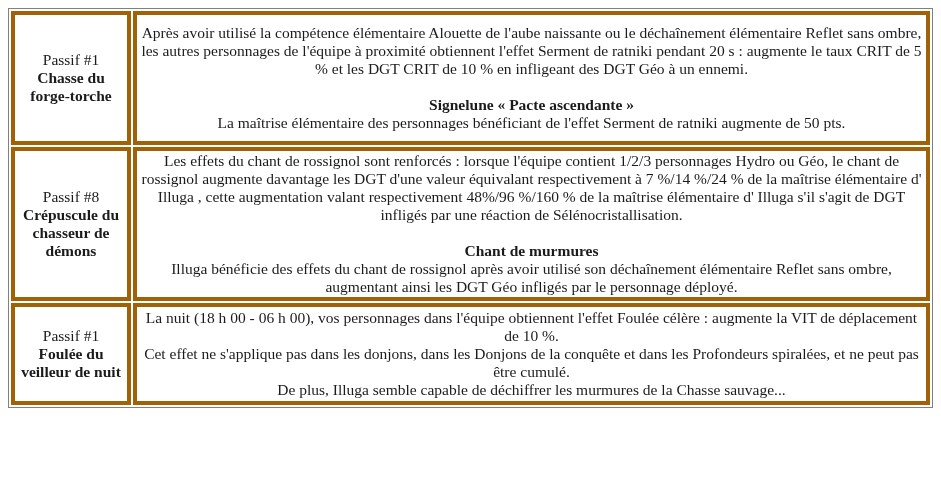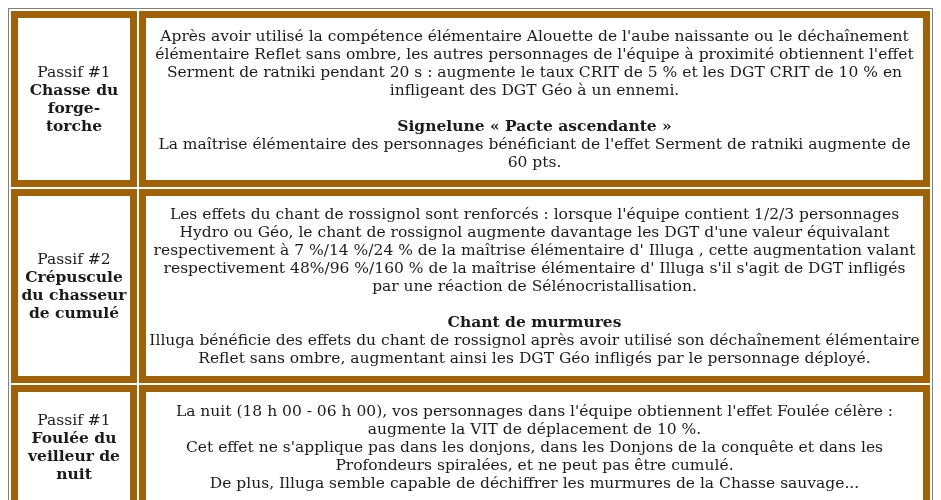--- a/index.html
+++ b/index.html
@@ -25,11 +25,12 @@
     line-height: 18px;
   }
   td {
-    border: 7px solid #a16207;
+    border: 4px solid #a16207;
     vertical-align: middle;
     text-align: center;
-    padding: 9px 2px;
+    padding: 1px 2px;
     background: #ffffff;
+    font-family: Liberation Serif, serif;
   }
   td.cell-left {
     width: 108px;

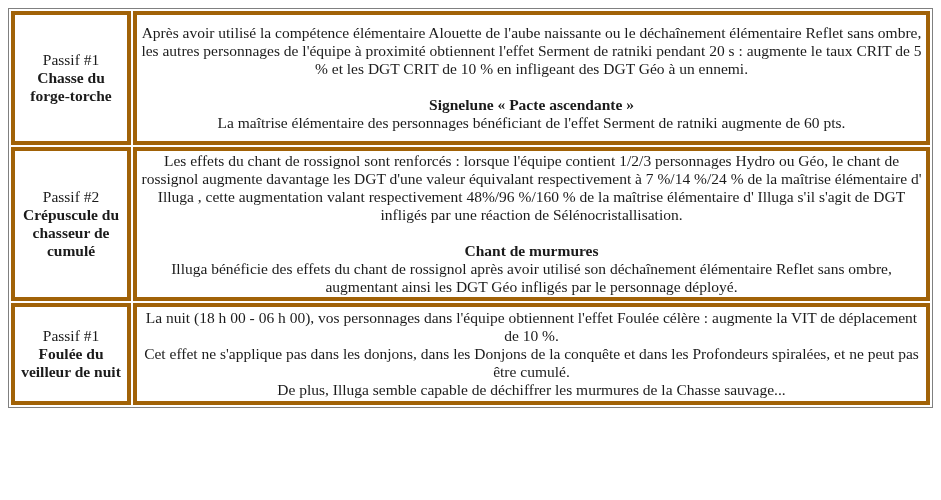--- a/index.html
+++ b/index.html
@@ -77,7 +77,7 @@
       <td class="cell-right">
         <div class="passive-description">Après avoir utilisé la compétence élémentaire Alouette de l'aube naissante ou le déchaînement élémentaire Reflet sans ombre, les autres personnages de l'équipe à proximité obtiennent l'effet Serment de ratniki pendant 20 s : augmente le taux CRIT de 5 % et les DGT CRIT de 10 % en infligeant des DGT Géo à un ennemi.</div>
         <div class="passive-subtitle">Signelune « Pacte ascendante »</div>
-        <div class="passive-subtext">La maîtrise élémentaire des personnages bénéficiant de l'effet Serment de ratniki augmente de 60 pts.</div>
+        <div class="passive-subtext">La maîtrise élémentaire des personnages bénéficiant de l'effet Serment de ratniki augmente de 50 pts.</div>
       </td>
     </tr>
     <tr class="row-2">

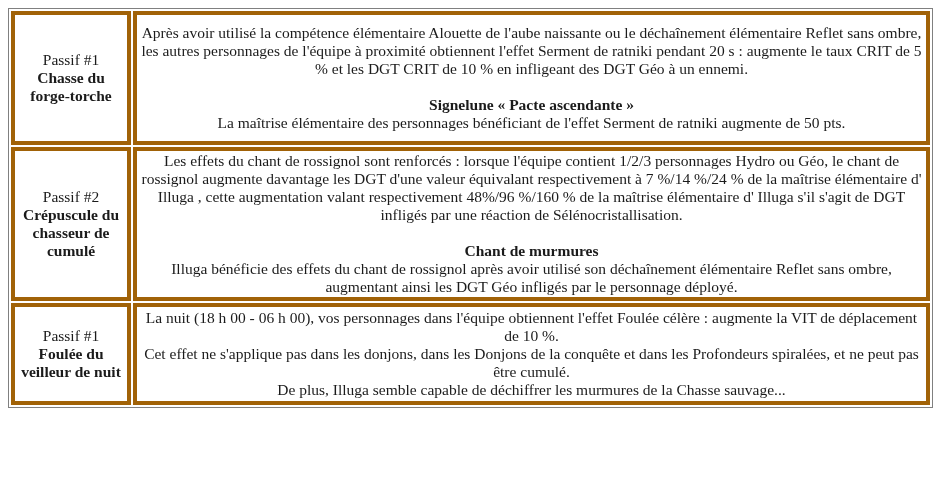--- a/index.html
+++ b/index.html
@@ -82,7 +82,7 @@
     </tr>
     <tr class="row-2">
       <td class="cell-left">
-        <div class="passive-label">Passif #2</div>
+        <div class="passive-label">Passif #8</div>
         <div class="passive-name">Crépuscule du chasseur de cumulé</div>
       </td>
       <td class="cell-right">

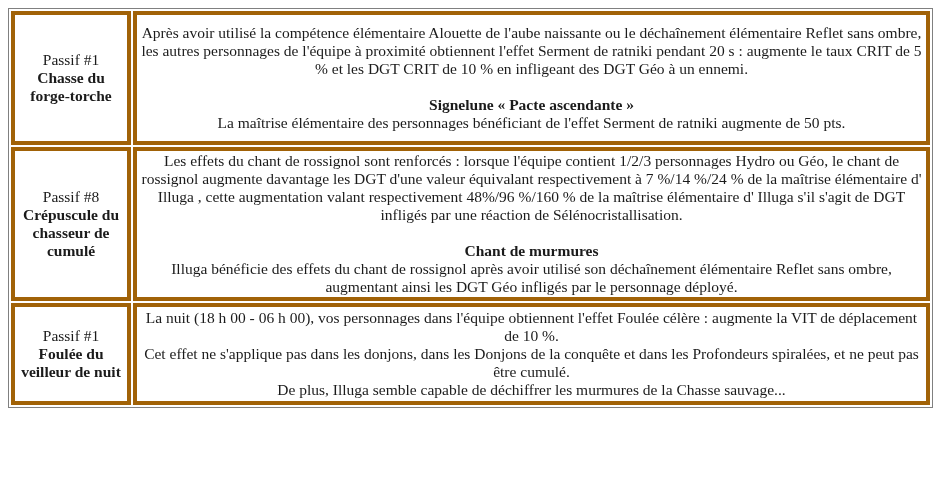--- a/index.html
+++ b/index.html
@@ -83,7 +83,7 @@
     <tr class="row-2">
       <td class="cell-left">
         <div class="passive-label">Passif #8</div>
-        <div class="passive-name">Crépuscule du chasseur de cumulé</div>
+        <div class="passive-name">Crépuscule du chasseur de démons</div>
       </td>
       <td class="cell-right">
         <div class="passive-description">Les effets du chant de rossignol sont renforcés : lorsque l'équipe contient 1/2/3 personnages Hydro ou Géo, le chant de rossignol augmente davantage les DGT d'une valeur équivalant respectivement à 7 %/14 %/24 % de la maîtrise élémentaire d' Illuga , cette augmentation valant respectivement 48%/96 %/160 % de la maîtrise élémentaire d' Illuga s'il s'agit de DGT infligés par une réaction de Sélénocristallisation.</div>

